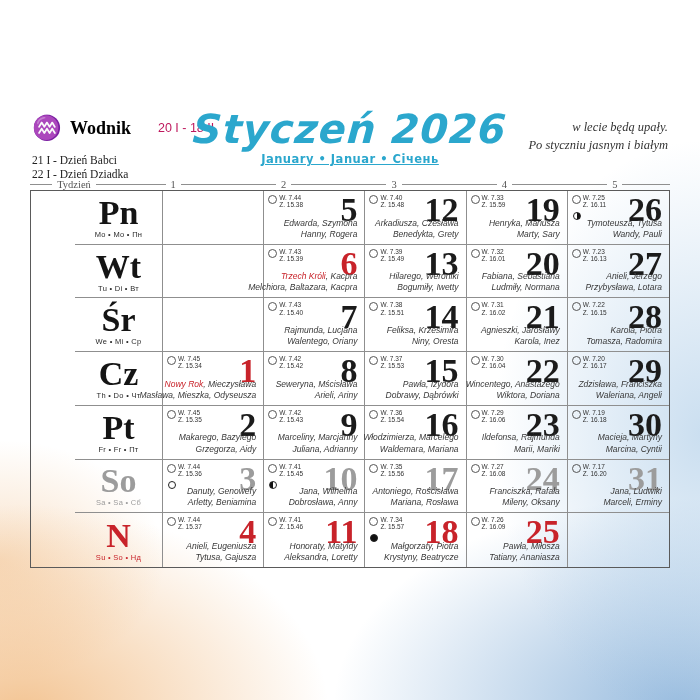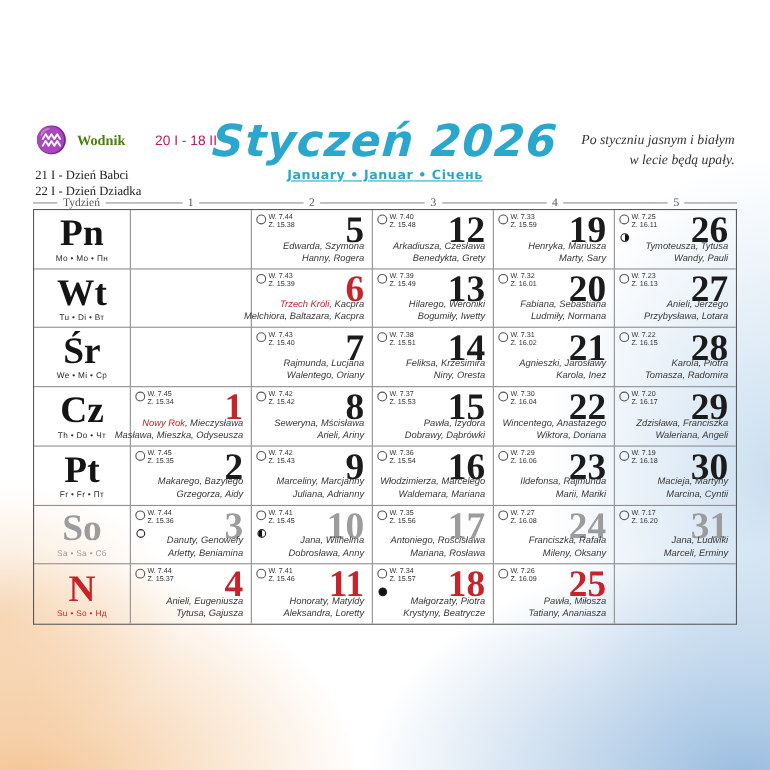--- a/index.html
+++ b/index.html
@@ -18,7 +18,7 @@
   
   .zodiac{position:absolute;left:32px;top:116px;display:flex;align-items:center;gap:8px;}
   .zodiac-icon{font-size:24px;line-height:24px;color:#111;font-weight:bold;}
-  .zodiac-name{font-family:"Liberation Serif",serif;font-weight:bold;font-size:13px;color:#4d7c0f;}
+  .zodiac-name{font-family:"Liberation Serif",serif;font-weight:bold;font-size:18px;color:#000000;}
   .zodiac-range{font-family:Liberation Sans, sans-serif;font-size:12.5px;color:#be185d;margin-left:19px;}
   .notes{position:absolute;left:32px;top:153px;font-family:"Liberation Serif",serif;font-size:11.5px;color:#222;line-height:1.25;}
 

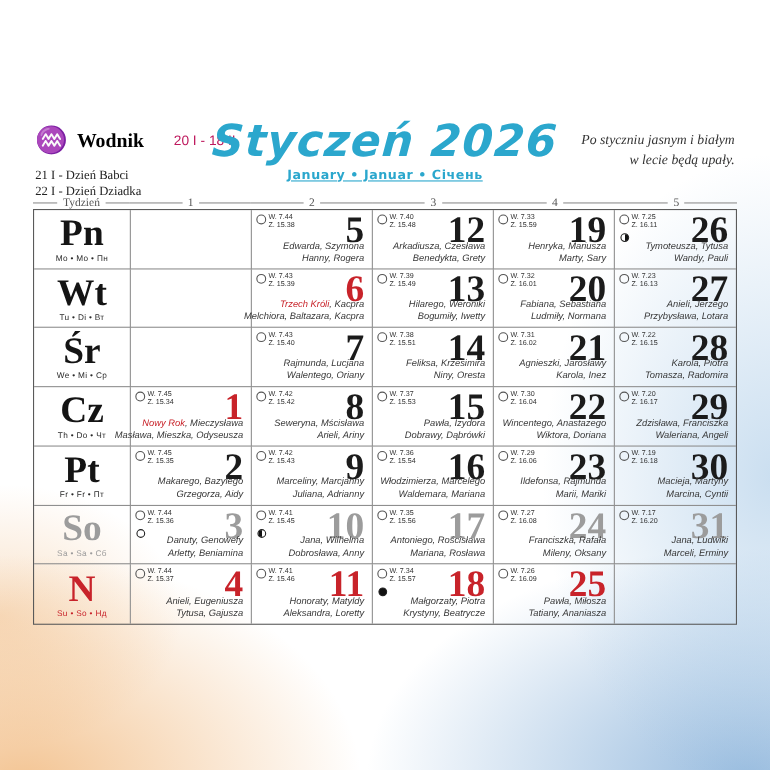--- a/index.html
+++ b/index.html
@@ -94,8 +94,8 @@
   </div>
 
   <div class="proverb">
+    <div>w lecie będą upały.</div>
     <div>Po styczniu jasnym i białym</div>
-    <div>w lecie będą upały.</div>
   </div>
 
   <div class="weekhdr">

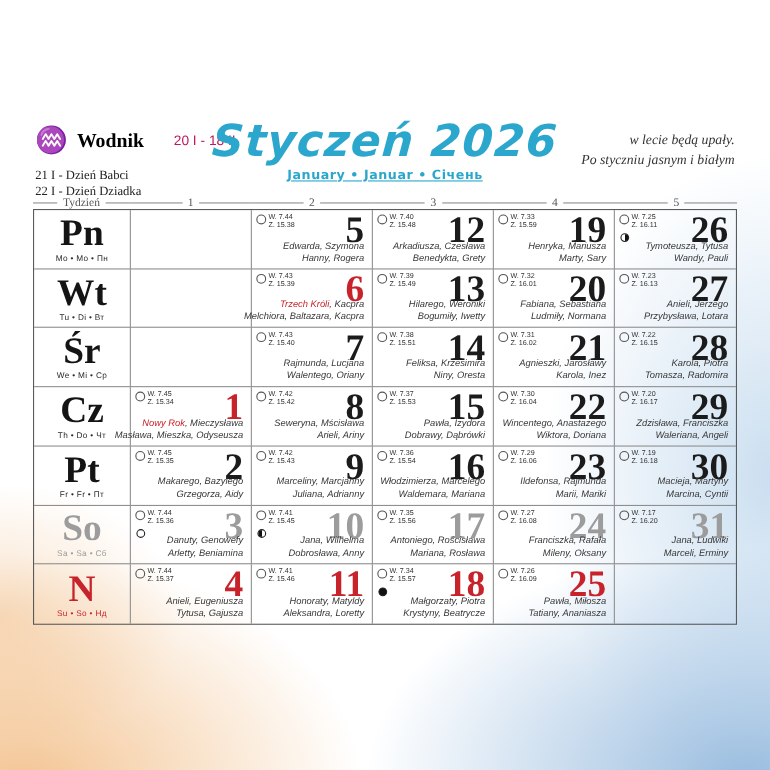--- a/index.html
+++ b/index.html
@@ -43,7 +43,7 @@
   .grid{
     position:absolute;left:30px;top:190px;width:640px;height:378px;
     display:grid;grid-template-columns:88px repeat(5,1fr);grid-template-rows:repeat(7,1fr);
-    border:1.5px solid #5a5a5a;box-sizing:border-box;
+    border:1.5px solid #5a5a5a;box-sizing:border-box;padding-left:44px;
   }
   .cell{border-right:1px solid #8f8f8f;border-bottom:1px solid #8f8f8f;position:relative;box-sizing:border-box;}
   .cell.lastcol{border-right:none;}

